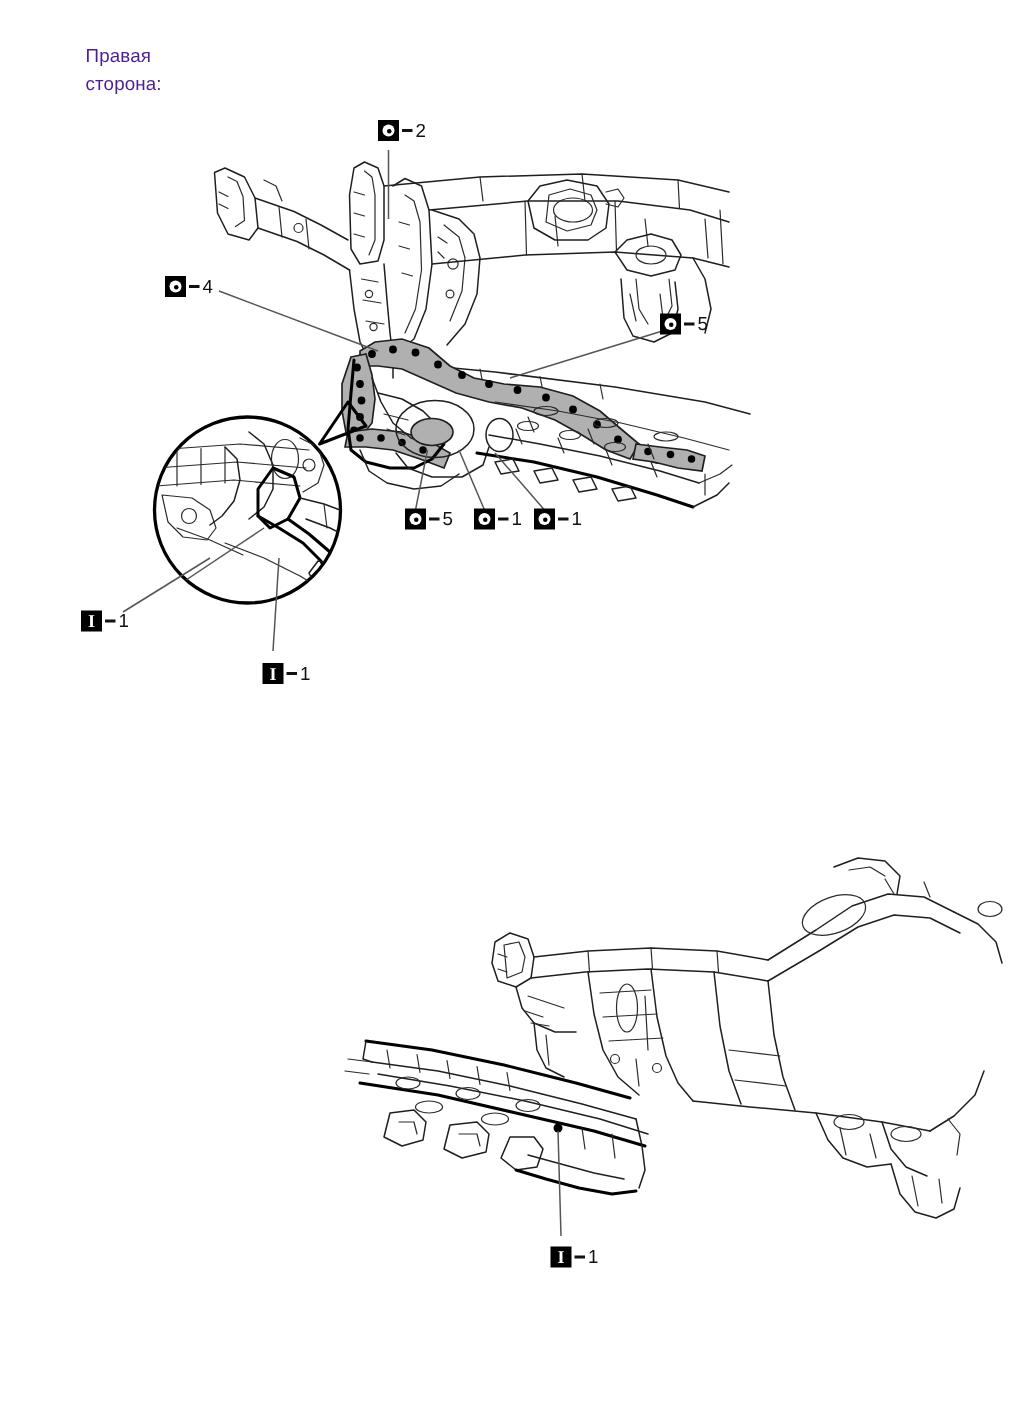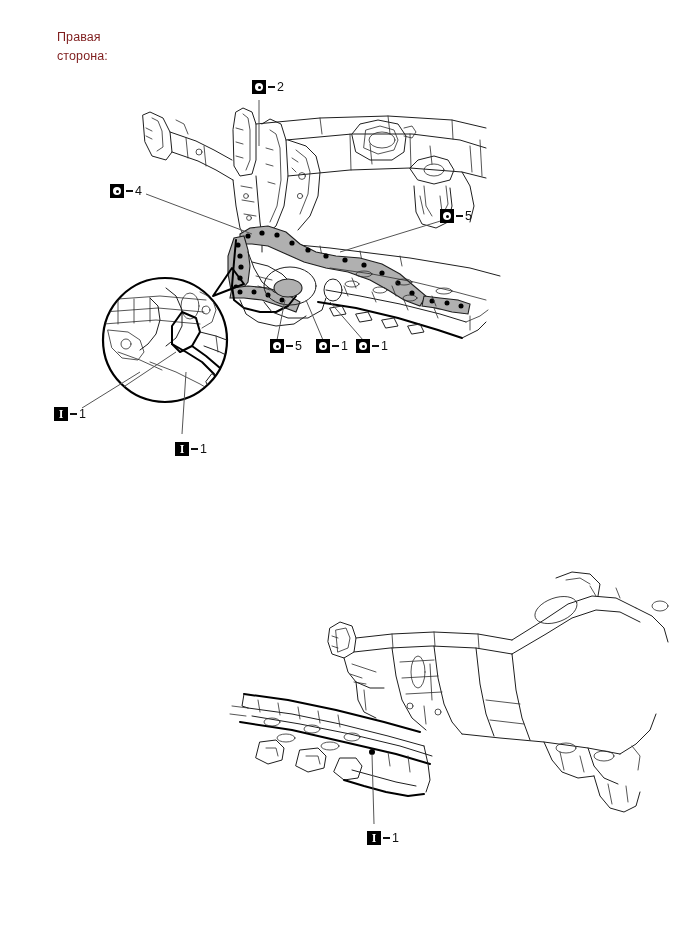--- a/index.html
+++ b/index.html
@@ -27,7 +27,7 @@
     top: 28px;
     font-size: 12.5px;
     line-height: 19px;
-    color: #7f1d1d;
+    color: #4c1d95;
     white-space: pre-line;
     letter-spacing: 0.1px;
   }

